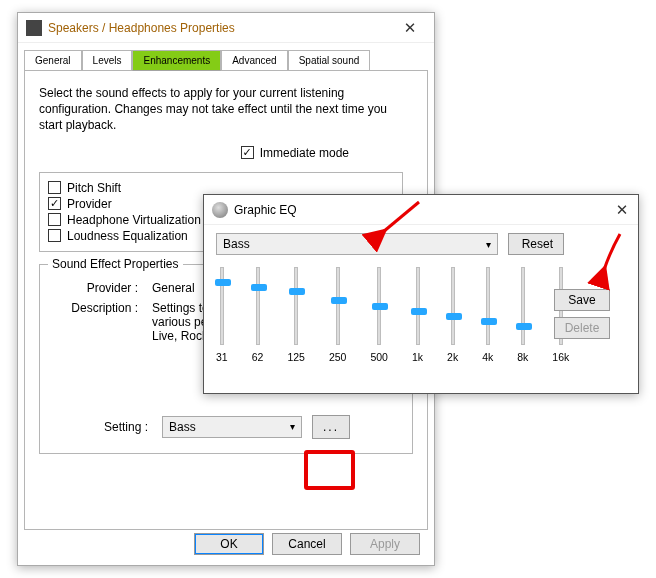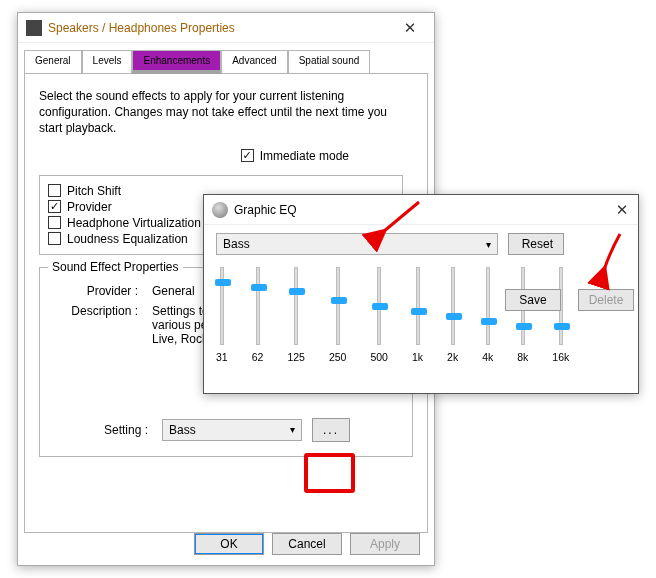--- a/index.html
+++ b/index.html
@@ -38,7 +38,7 @@
   .tab { padding:4px 10px; border:1px solid #b5b5b5; border-bottom:none; margin-right:0px;
          font-size:10px; background:#fff; position:relative; }
   .tab.inactive { background:#fff; }
-  .tab.active { background:#a21caf; border-bottom:4px solid #a3a3a3; z-index:2; }
+  .tab.active { background:#84cc16; border-bottom:1px solid #a3a3a3; z-index:2; }
   .tabpanel { margin:0 6px; border:1px solid #b5b5b5; height:460px; padding:14px 14px 8px 14px;
               position:relative; }
   .intro { line-height:1.35; }

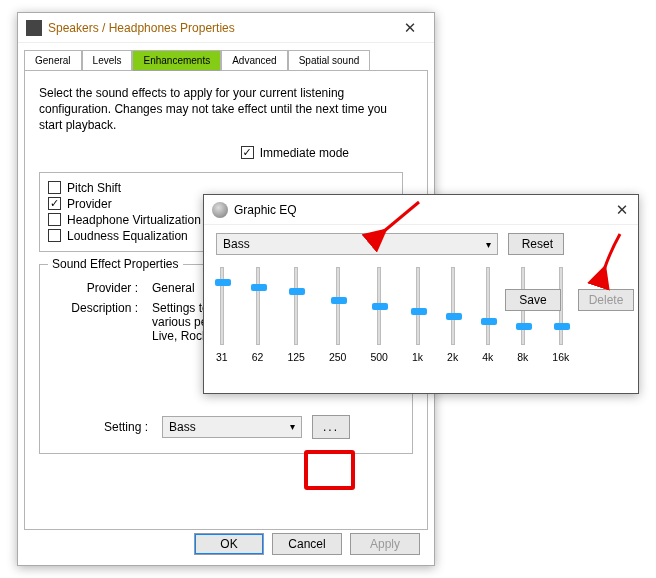--- a/index.html
+++ b/index.html
@@ -81,8 +81,8 @@
   .thumb { position:absolute; left:-6px; width:16px; height:7px; background:#26a7ff;
            border-radius:2px; }
   .freq { font-size:10.5px; text-align:center; margin-top:6px; }
-  .eq-sidebtns { position:absolute; right:4px; top:64px; display:flex;
-                 flex-direction:row; gap:17px; }
+  .eq-sidebtns { position:absolute; right:28px; top:64px; display:flex;
+                 flex-direction:column; gap:6px; }
   .btn.eqside { width:56px; min-width:56px; justify-content:center; }
   
   .arrow { position:absolute; }

